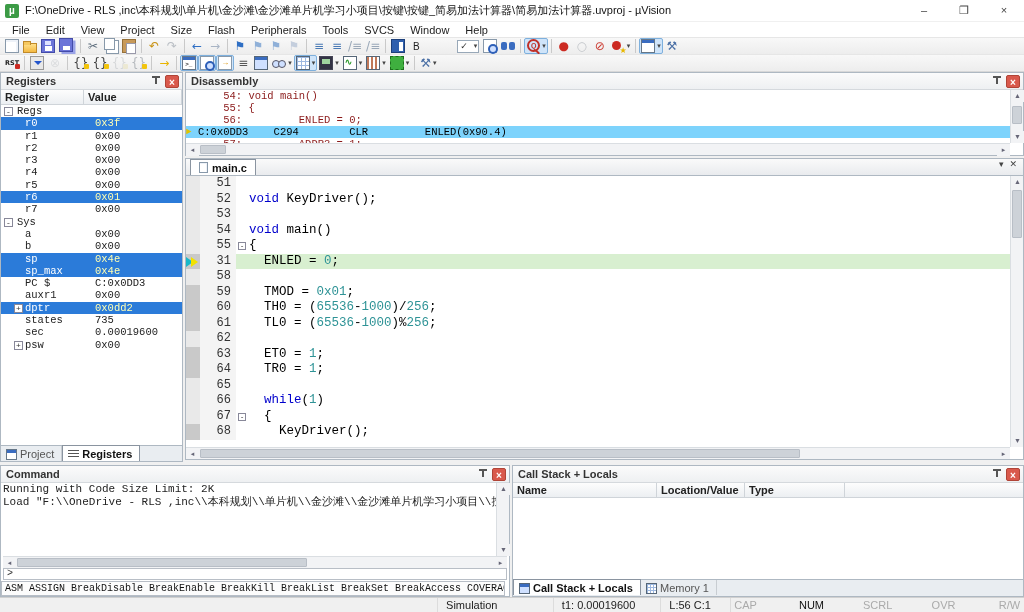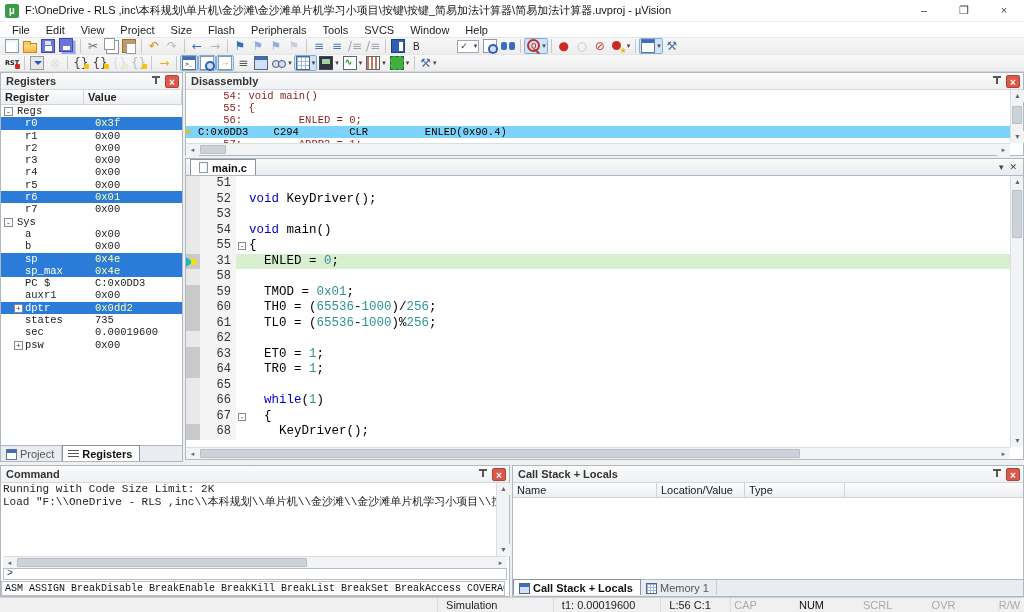--- a/index.html
+++ b/index.html
@@ -137,7 +137,7 @@
 
   
   #edtabs{position:absolute;left:185px;top:158px;width:839px;height:18px;background:linear-gradient(#fafafa,#e9ebee);
-          border:1px solid #aeb8c2;display:flex;align-items:flex-end;padding-left:4px;}
+          border:1px solid #aeb8c2;display:flex;align-items:flex-start;padding-left:4px;}
   .etab{display:flex;align-items:center;gap:4px;background:#fff;border:1px solid #8a94a0;border-bottom:none;
         height:16px;padding:0 8px;font-weight:bold;color:#111;}
   .edocicon{width:9px;height:11px;background:#fff;border:1px solid #8899aa;box-shadow:inset -1px 1px 0 #eef2f8;}

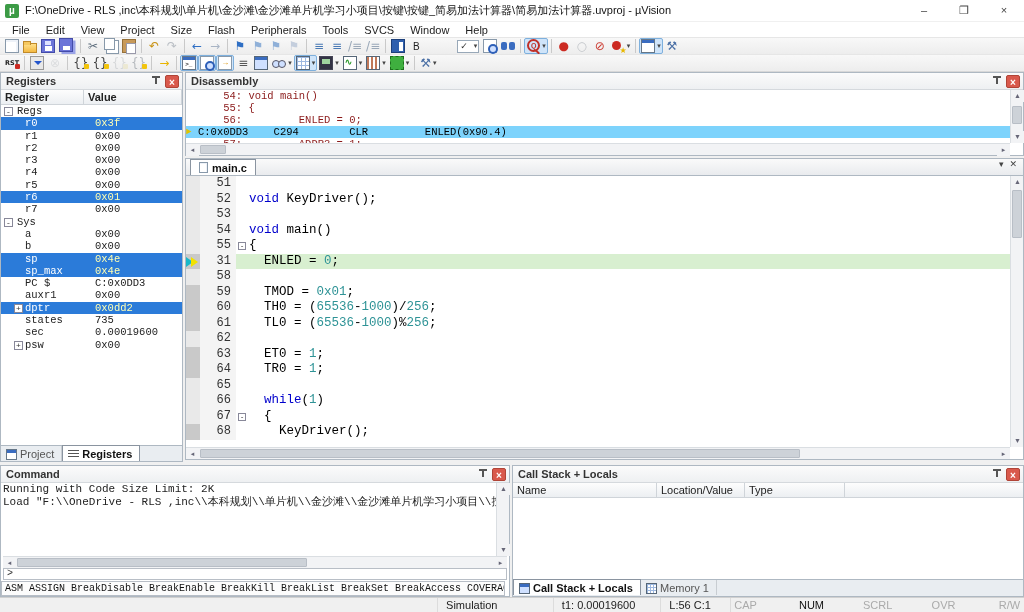--- a/index.html
+++ b/index.html
@@ -169,7 +169,7 @@
            font-family:"Liberation Mono",monospace;font-size:10px;line-height:13px;padding-left:3px;color:#111;white-space:nowrap;overflow:hidden;}
 
   
-  #cstack .colhead>div{font-weight:normal;}
+  #cstack .colhead>div{font-weight:bold;}
   #csbody{position:absolute;left:0;right:0;top:32px;bottom:17px;background:#fff;}
 
   

